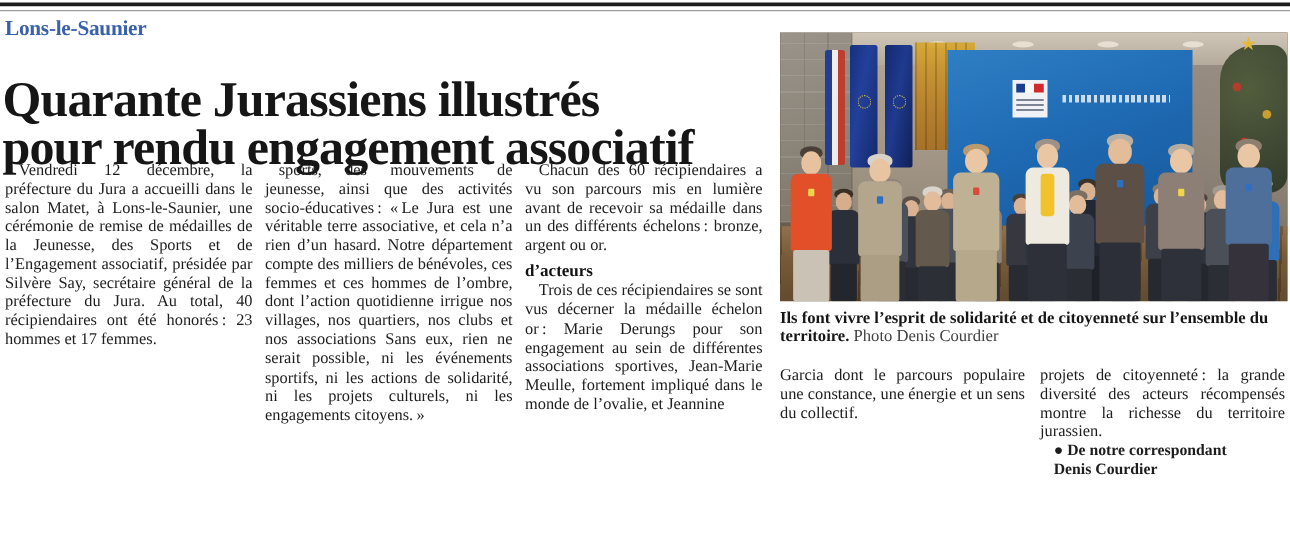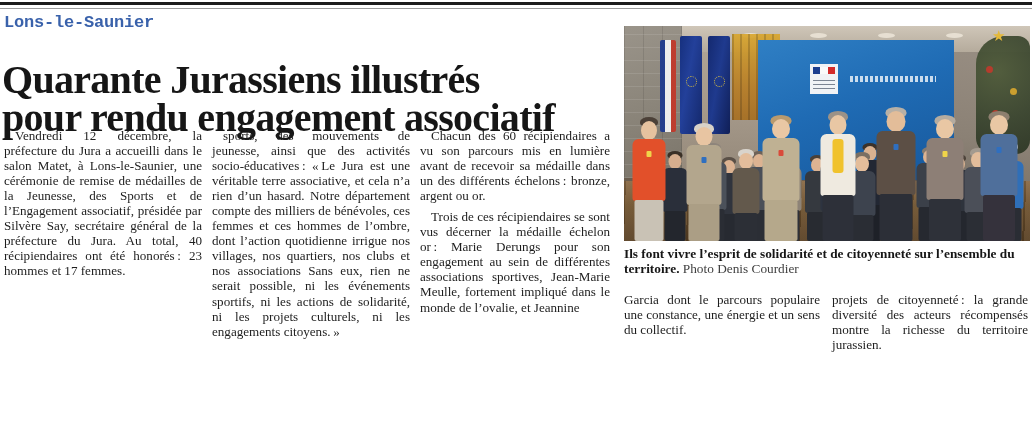--- a/index.html
+++ b/index.html
@@ -35,7 +35,7 @@
   .kicker {
     position: absolute;
     left: 4px; top: 14px;
-    font-family: Liberation Mono, monospace;
+    font-family: Liberation Serif, serif;
     font-weight: bold;
     font-size: 17px;
     letter-spacing: -0.2px;

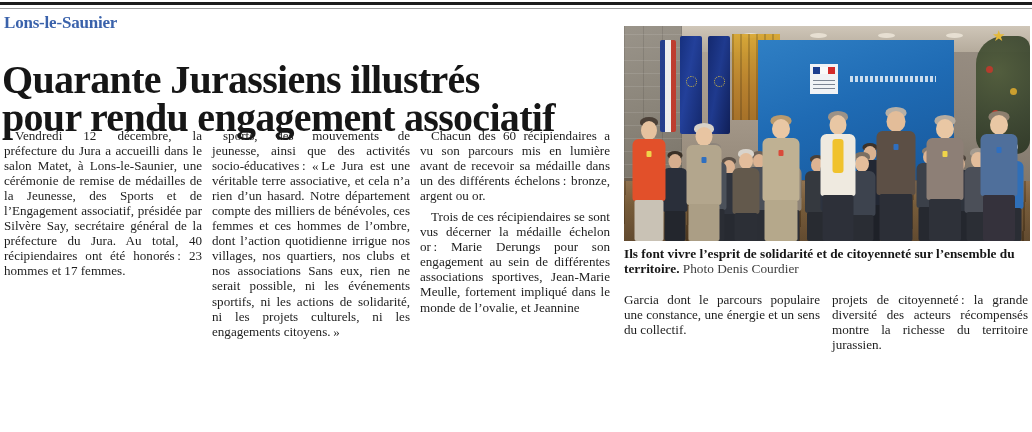--- a/index.html
+++ b/index.html
@@ -276,6 +276,7 @@
 <div class="col" id="col-3">
   <p>Chacun des 60 récipiendaires a vu son parcours mis en lumière avant de recevoir sa médaille dans un des différents échelons : bronze, argent ou or.</p>
   <p class="subhead">
+    <span class="sh2">d’acteurs</span>
   </p>
   <p>Trois de ces récipiendaires se sont vus décerner la médaille échelon or : Marie Derungs pour son engagement au sein de différentes associations sportives, Jean-Marie Meulle, fortement impliqué dans le monde de l’ovalie, et Jeannine</p>
 </div>

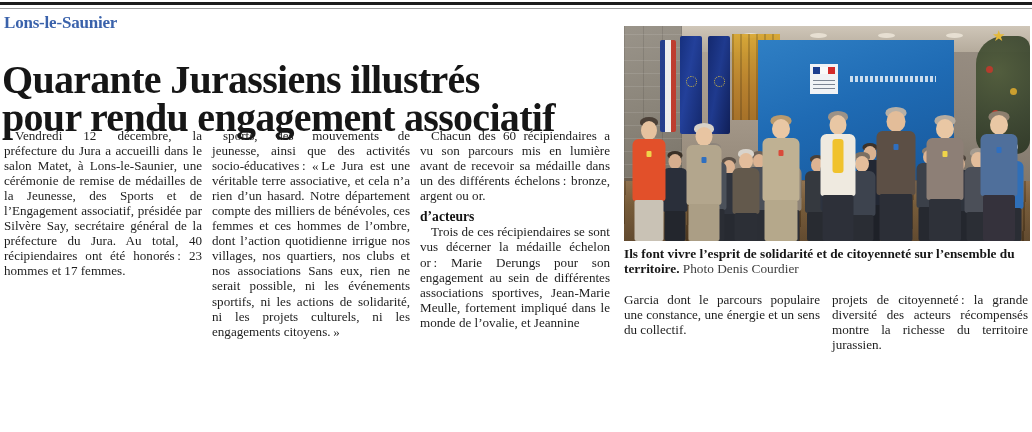--- a/index.html
+++ b/index.html
@@ -471,6 +471,10 @@
 
 <div class="col" id="col-5">
   <p class="noindent">projets de citoyenneté : la grande diversité des acteurs récompensés montre la richesse du territoire jurassien.</p>
+  <p class="signature">
+    <span class="sig-line">● De notre correspondant</span>
+    <span class="sig-line">Denis Courdier</span>
+  </p>
 </div>
 
 </body></html>

